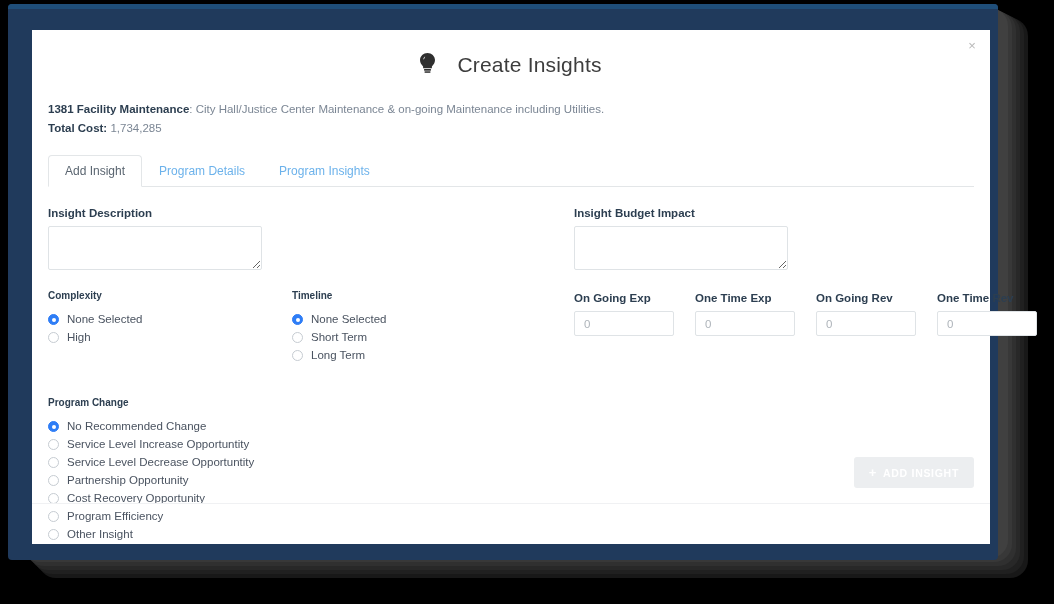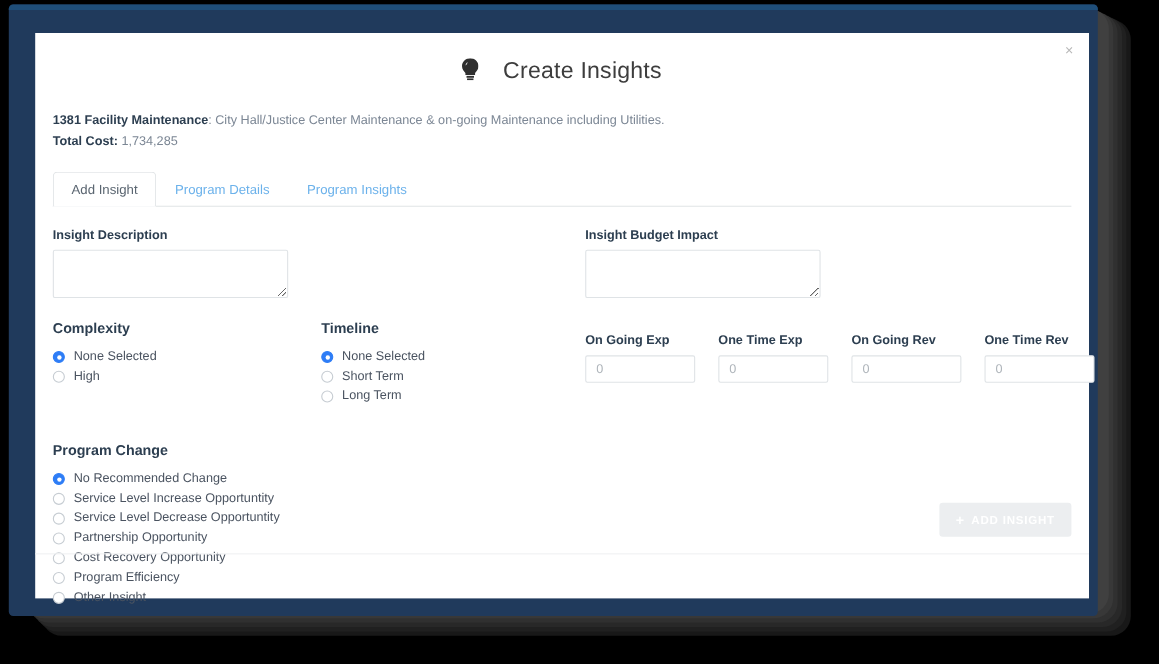--- a/index.html
+++ b/index.html
@@ -128,6 +128,7 @@
   .modal-body {
     display: flex;
     padding: 20px 16px 0 16px;
+    gap: 42px;
   }
   .col-left { width: 484px; flex-shrink: 0; }
   .col-right { flex: 1; }

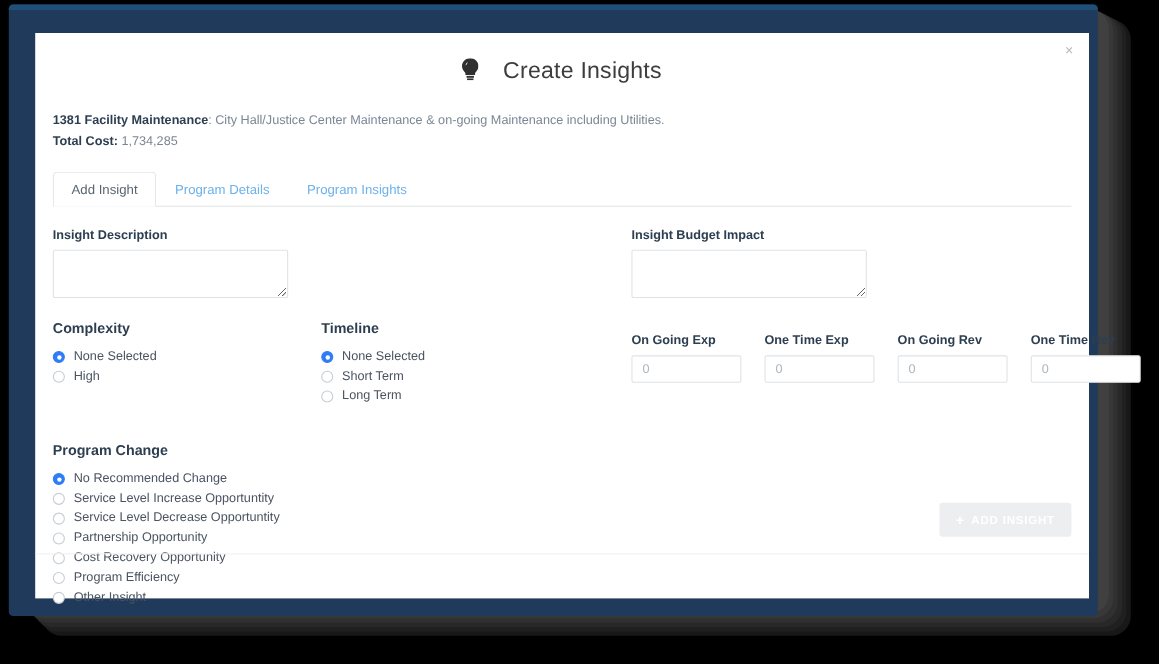--- a/index.html
+++ b/index.html
@@ -197,7 +197,7 @@
   }
 
   .group-title {
-    font-size: 13px;
+    font-size: 10px;
     font-weight: bold;
     color: #2c3e50;
     margin-bottom: 6px;

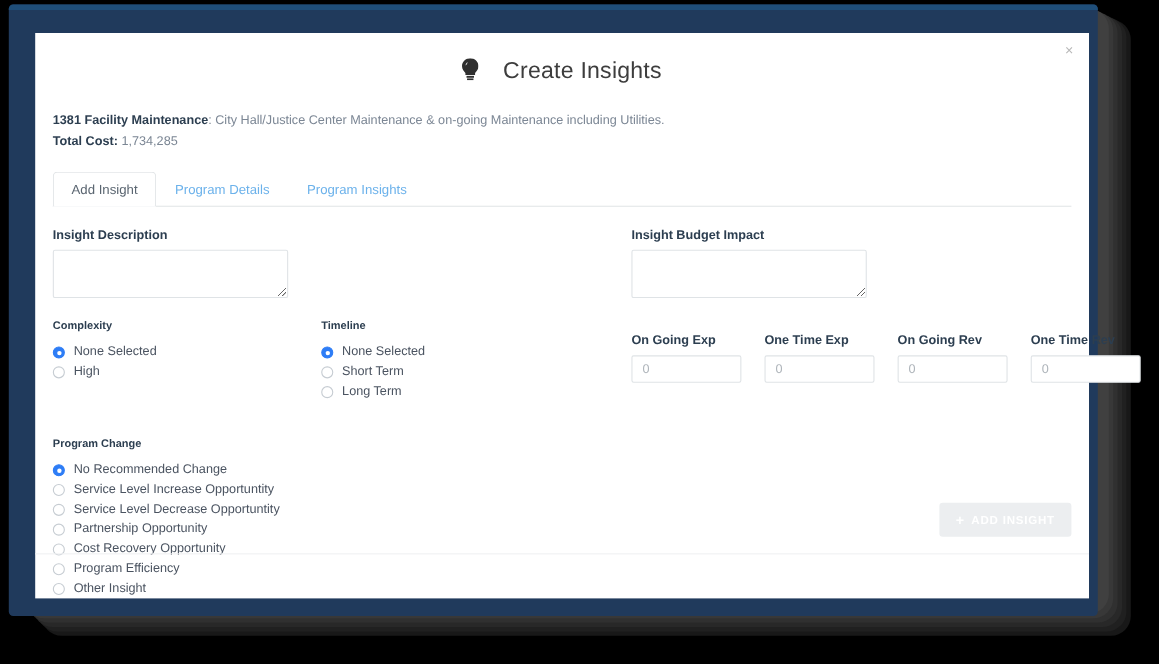--- a/index.html
+++ b/index.html
@@ -208,7 +208,7 @@
   .num-fields {
     display: flex;
     gap: 21px;
-    margin-top: 33px;
+    margin-top: 22px;
   }
   .num-field { width: 100px; }
   .num-label {

